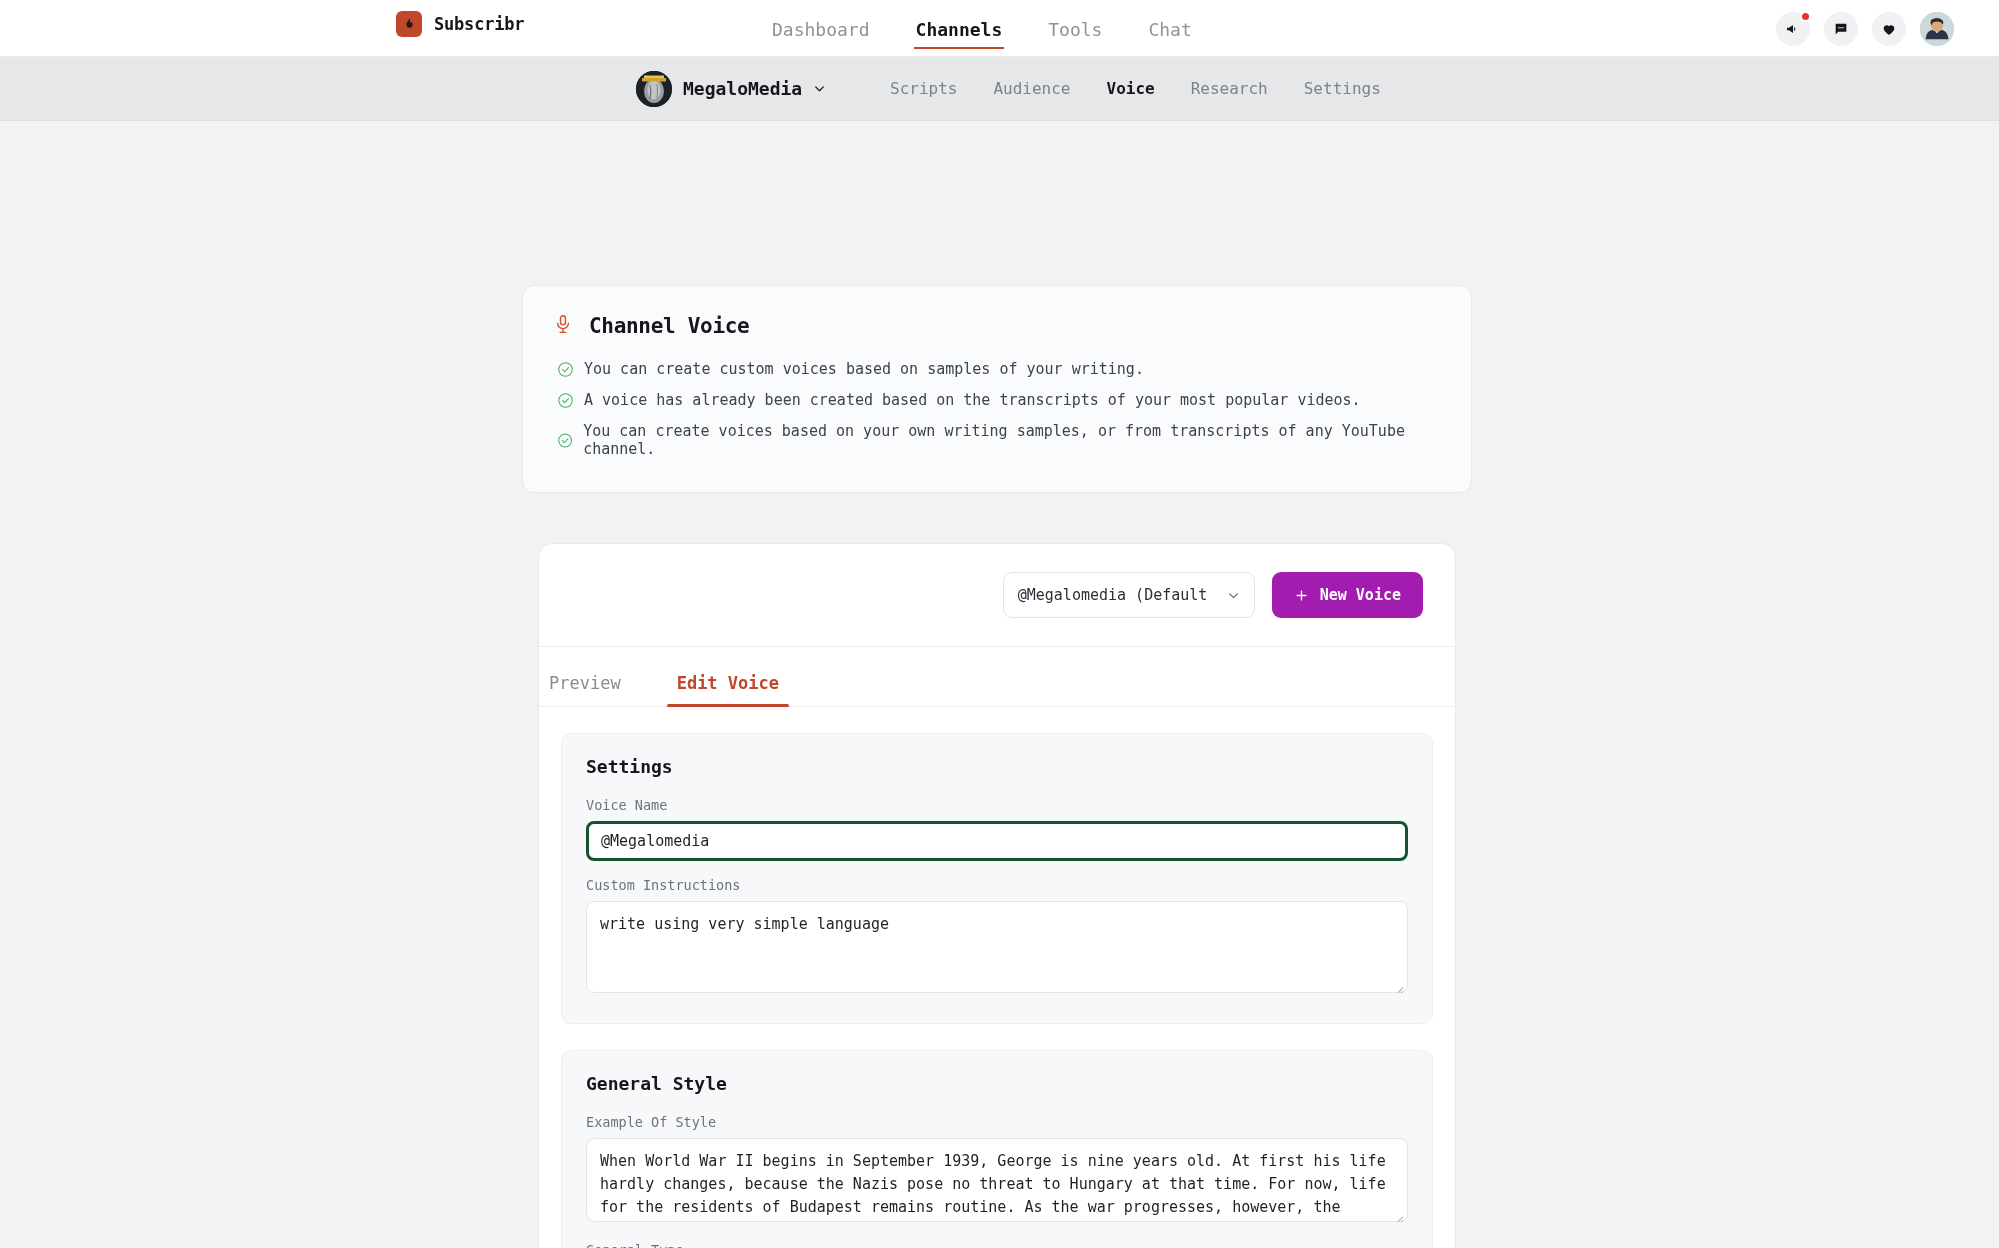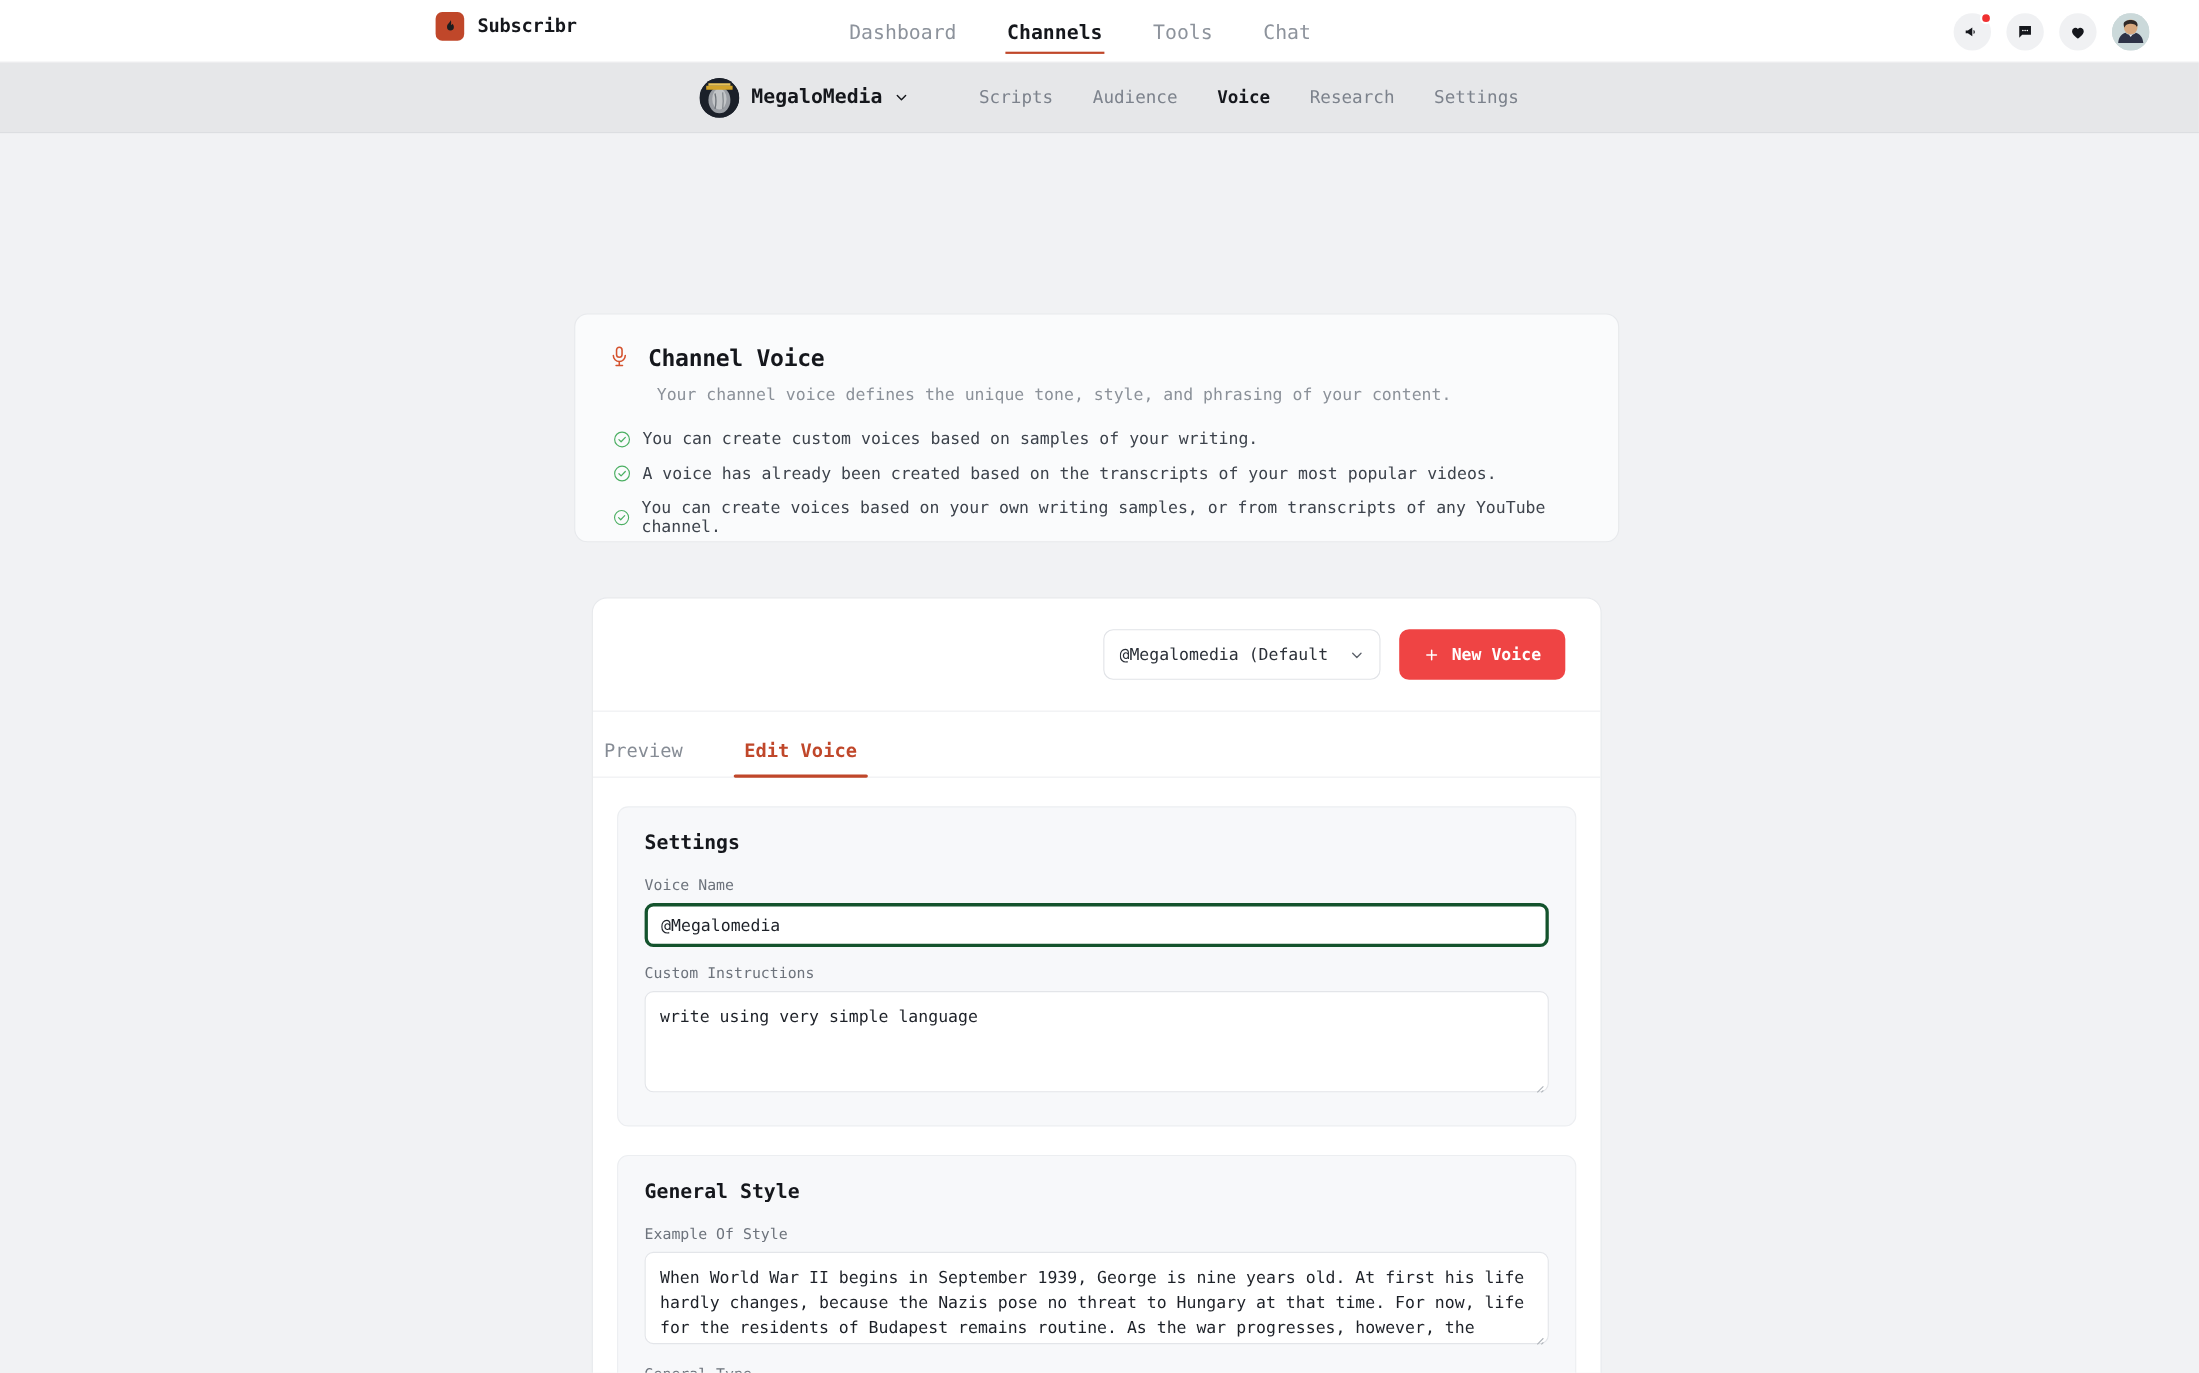--- a/index.html
+++ b/index.html
@@ -293,7 +293,6 @@
       </svg>
       <span class="info-title">Channel Voice</span>
     </div>
-    <p class="info-sub">Your channel voice defines the unique tone, style, and phrasing of your content.</p>
 
     <div class="info-list">
       <div class="info-item">

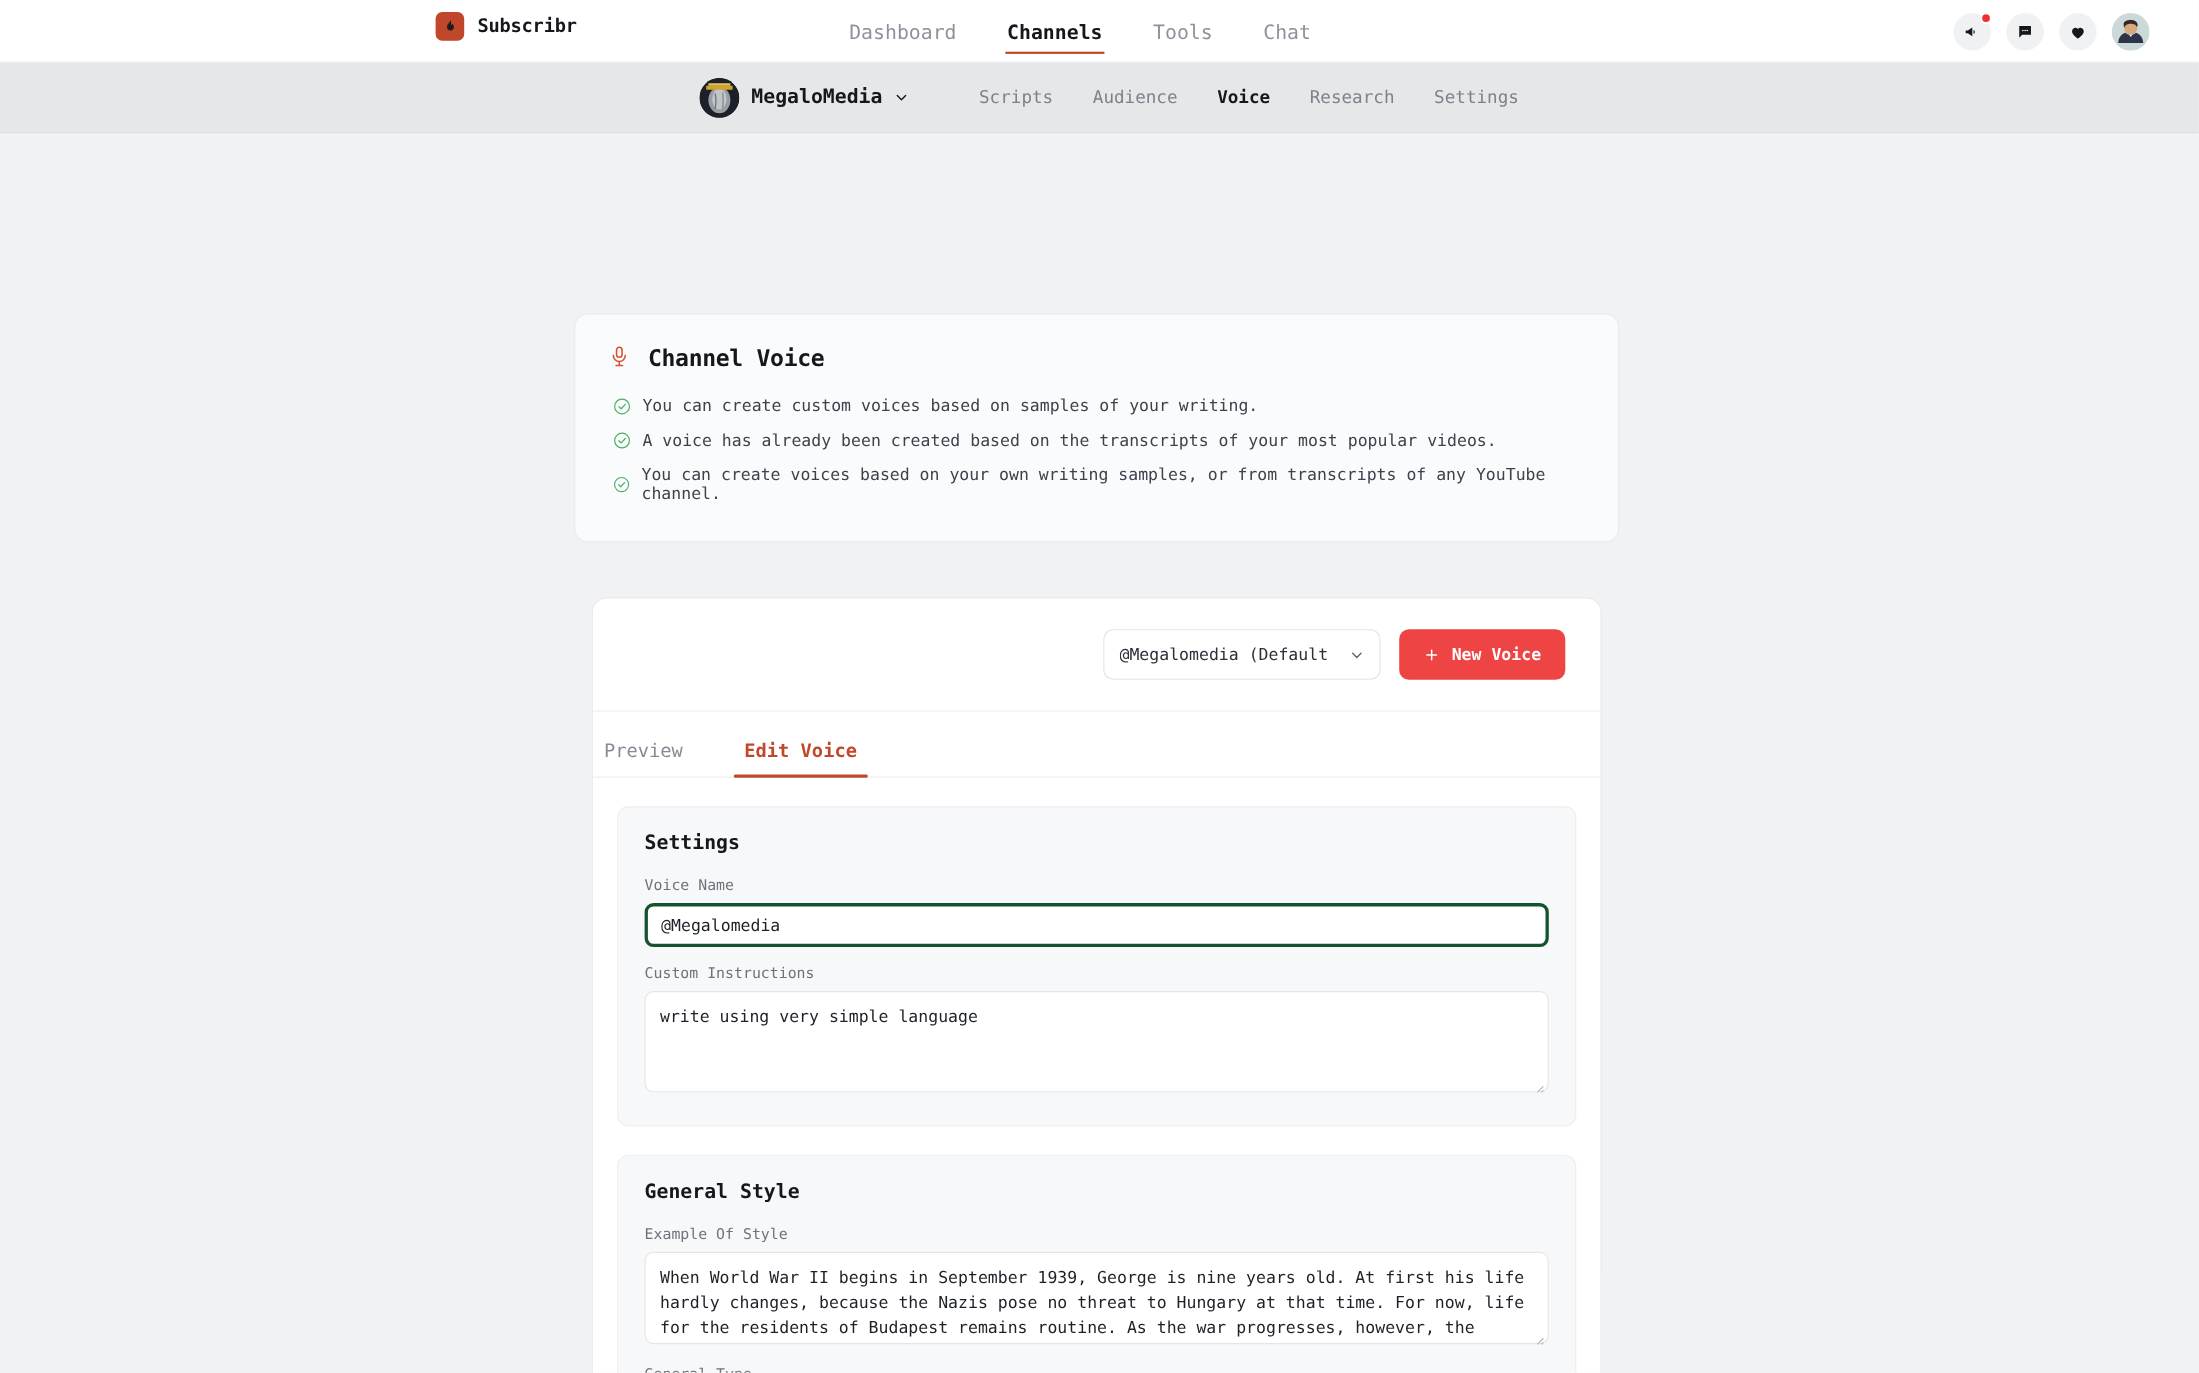--- a/index.html
+++ b/index.html
@@ -144,7 +144,7 @@
     flex: none; margin-left: 6px;
   }
   .btn-new {
-    height: 46px; background: #ef4444; border: none; border-radius: 9px;
+    height: 46px; background: #a21caf; border: none; border-radius: 9px;
     color: #fff; font-size: 15px; font-weight: 700;
     display: flex; align-items: center; gap: 11px;
     padding: 0 22px; cursor: pointer;

